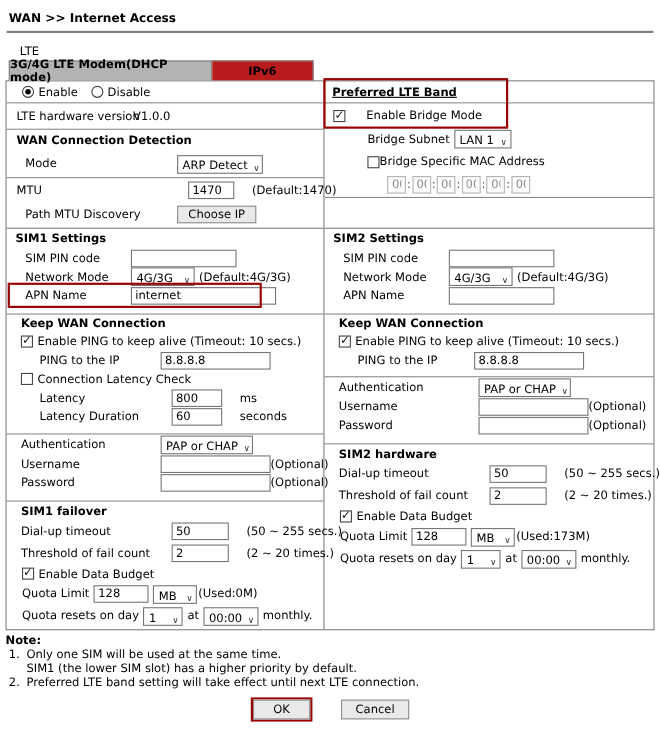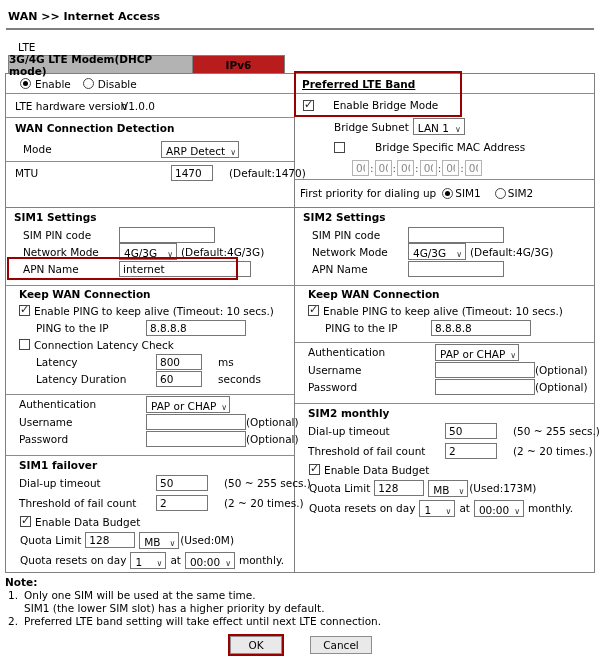--- a/index.html
+++ b/index.html
@@ -218,7 +218,7 @@
           </div>
           <div class="row h20 pl39">
             <span class="cb" data-checked="false"></span>
-            <span style="margin-left:30px">Bridge Specific MAC Address</span>
+            <span style="margin-left:0">Bridge Specific MAC Address</span>
           </div>
           <div class="row h22 pl57">
             <input class="ti dim" style="width: 17px; text-align: center;" value="00">

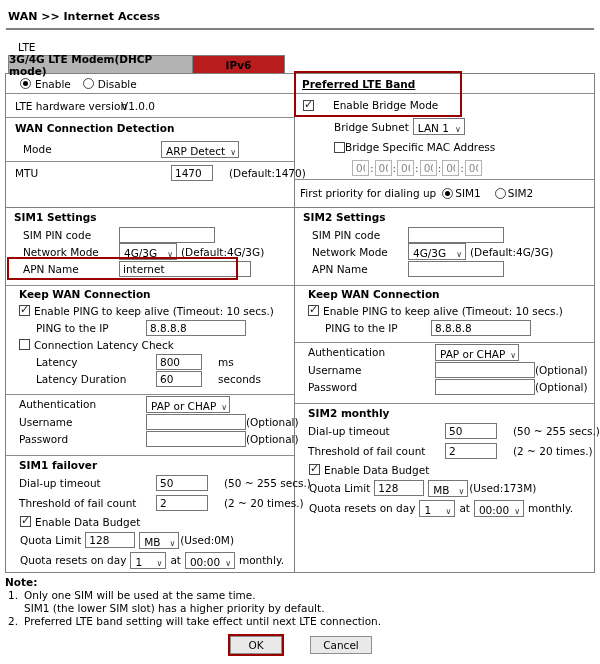--- a/index.html
+++ b/index.html
@@ -95,6 +95,10 @@
             <input class="ti" style="width: 42px;" value="1470">
             <span>(Default:1470)</span>
           </div>
+          <div class="row h21 pl17">
+            <span class="w138">Path MTU Discovery</span>
+            <button class="btn" style="width:72px;height:16px">Choose IP</button>
+          </div>
         </div>
       </div>
 

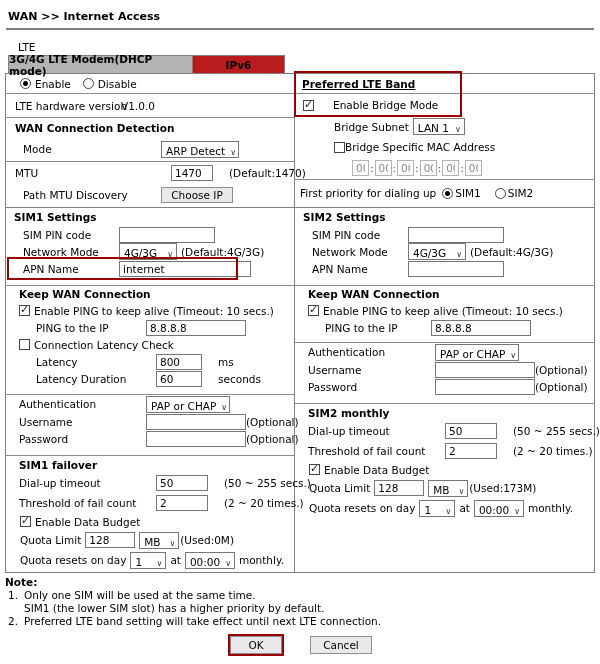--- a/index.html
+++ b/index.html
@@ -238,17 +238,6 @@
             <input class="ti dim" style="width: 17px; text-align: center;" value="00">
           </div>
         </div>
-        <div class="row h26 pl5 g4">
-          <span>First priority for dialing up</span>
-          <span class="row" style="gap:2px;margin-left:2px">
-            <span class="rad" data-checked="true"></span>
-            <span>SIM1</span>
-          </span>
-          <span class="row" style="gap:2px;margin-left:10px">
-            <span class="rad" data-checked="false"></span>
-            <span>SIM2</span>
-          </span>
-        </div>
       </div>
 
       <div>

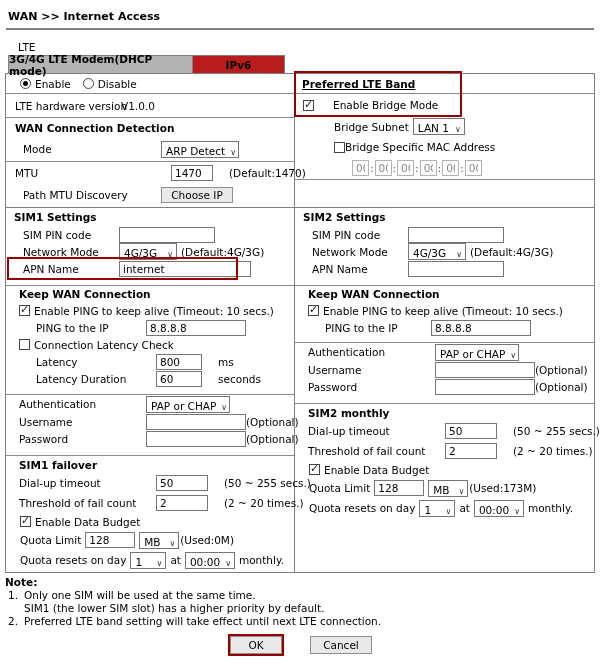--- a/index.html
+++ b/index.html
@@ -287,7 +287,7 @@
           <span>(Optional)</span>
         </div>
         <div class="sep mt8"></div>
-        <div class="row h17 pl13 bold">SIM2 monthly</div>
+        <div class="row h17 pl13 bold">SIM2 hardware</div>
         <div class="row h20 pl13 g6">
           <span class="w127" style="margin-right:-6px">Dial-up timeout</span>
           <input class="ti" style="width: 52px;" value="50">

